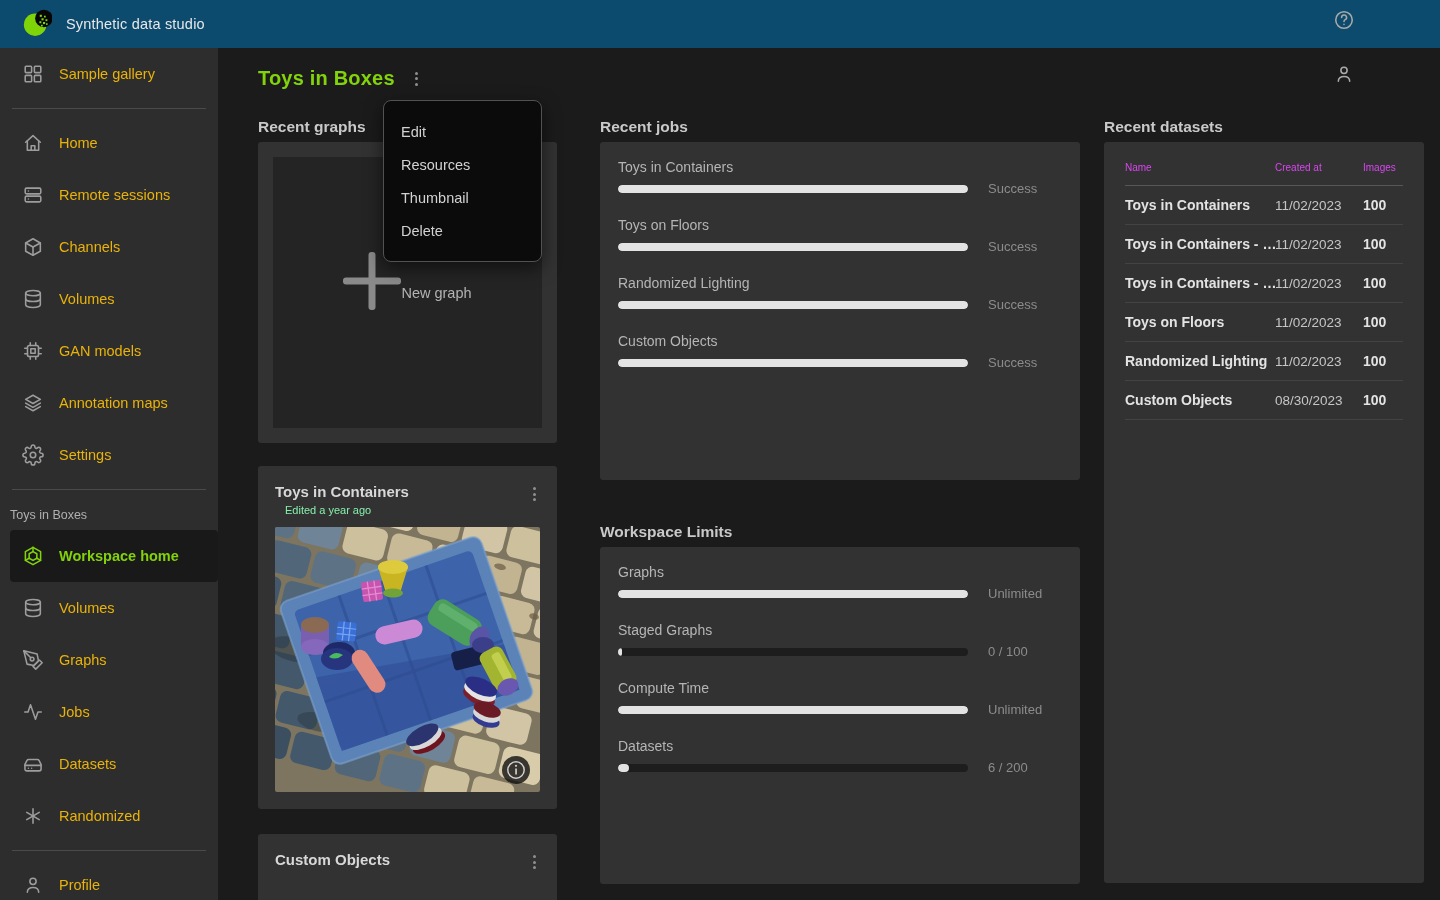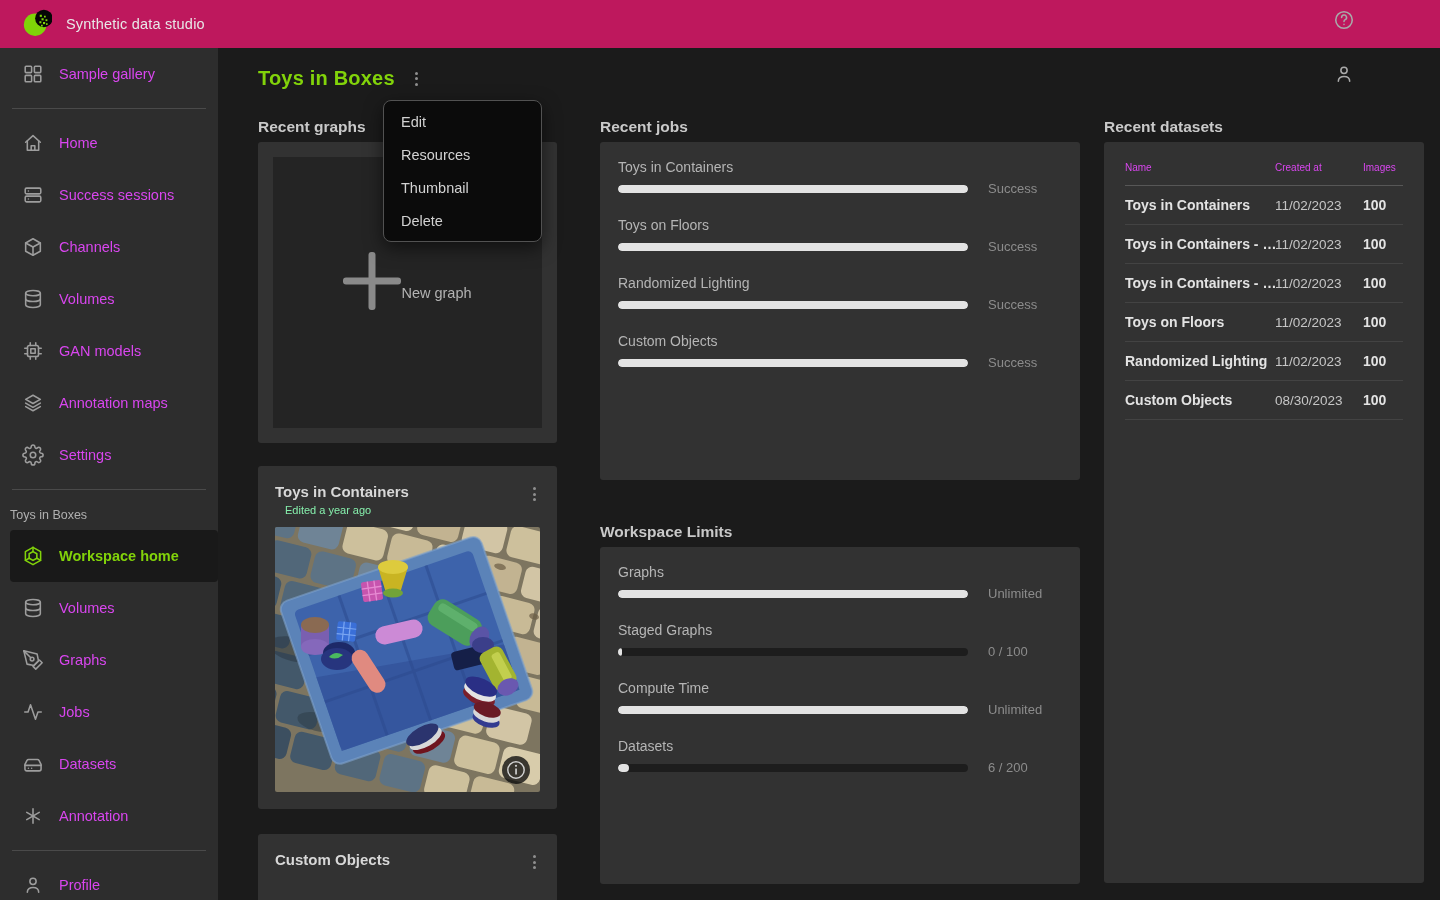--- a/index.html
+++ b/index.html
@@ -8,7 +8,7 @@
   .stage { position:relative; width:1440px; height:900px; }
 
   
-  .topbar { position:absolute; left:0; top:0; width:1440px; height:48px; background:#be185d;
+  .topbar { position:absolute; left:0; top:0; width:1440px; height:48px; background:#0c4a6e;
     display:flex; align-items:center; padding:0 22px; z-index:40; }
   .logo { width:30px; height:30px; margin-right:14px; flex:0 0 auto; }
   .app-title { color:#e8e8e8; font-size:14.5px; letter-spacing:.2px; }

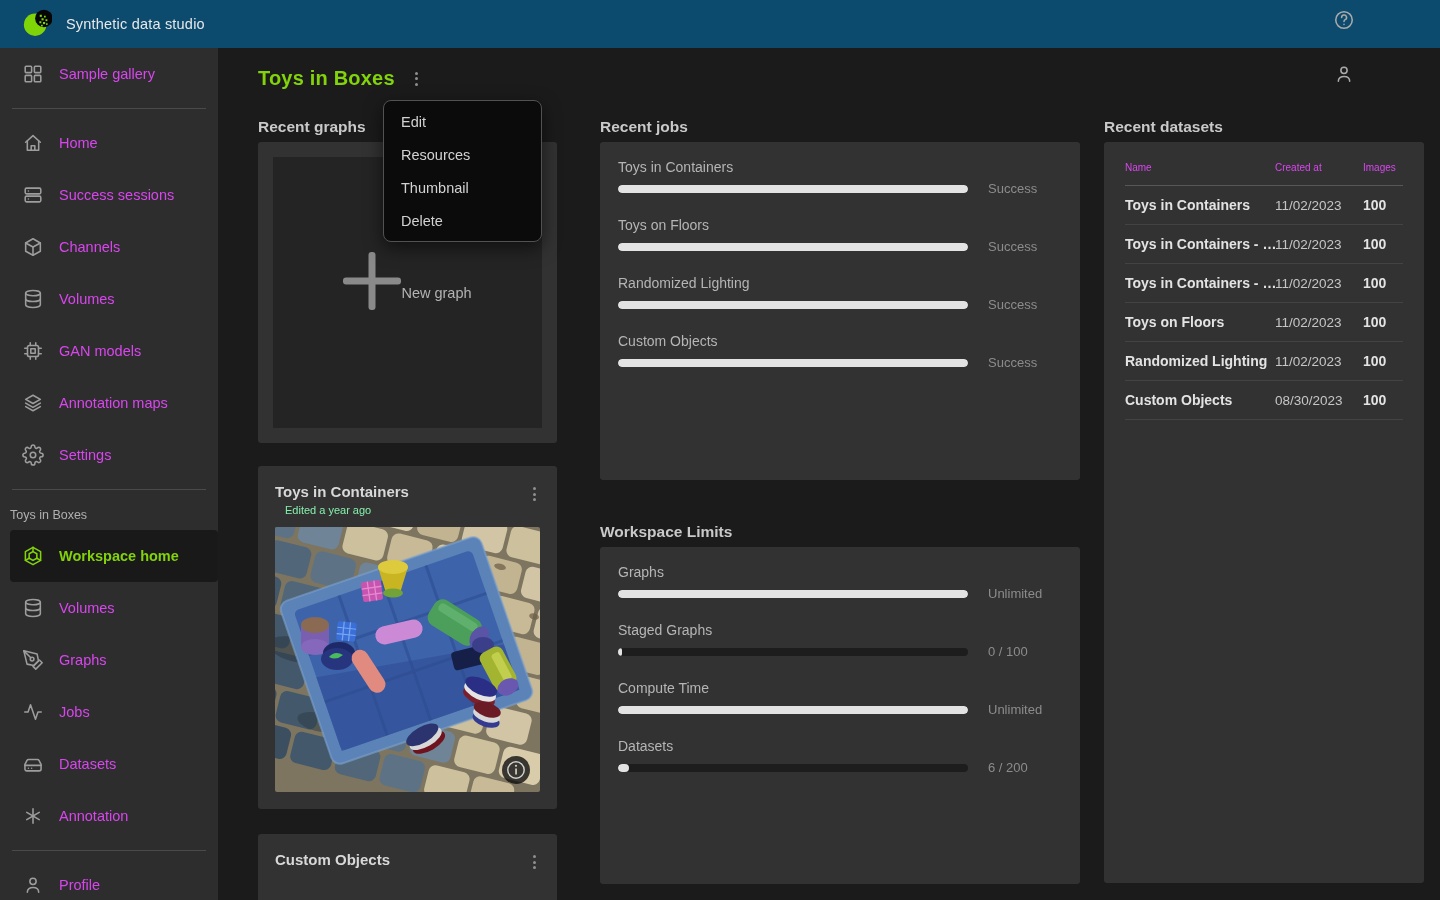--- a/index.html
+++ b/index.html
@@ -20,7 +20,7 @@
   
   .sidebar { position:absolute; left:0; top:48px; width:218px; height:852px; background:#2d2d2d; z-index:30; }
   .side-item { height:52px; display:flex; align-items:center; padding-left:22px; gap:15px; cursor:pointer; }
-  .side-item .lbl { color:#d946ef; font-size:14.5px; }
+  .side-item .lbl { color:#eab308; font-size:14.5px; }
   .side-item svg.ic { stroke:#9d9d9d; }
   .divider { height:1px; background:#4a4a4a; margin:8px 12px; }
   .ws-label { color:#b0b0b0; font-size:12.5px; padding:10px 0 8px 10px; }

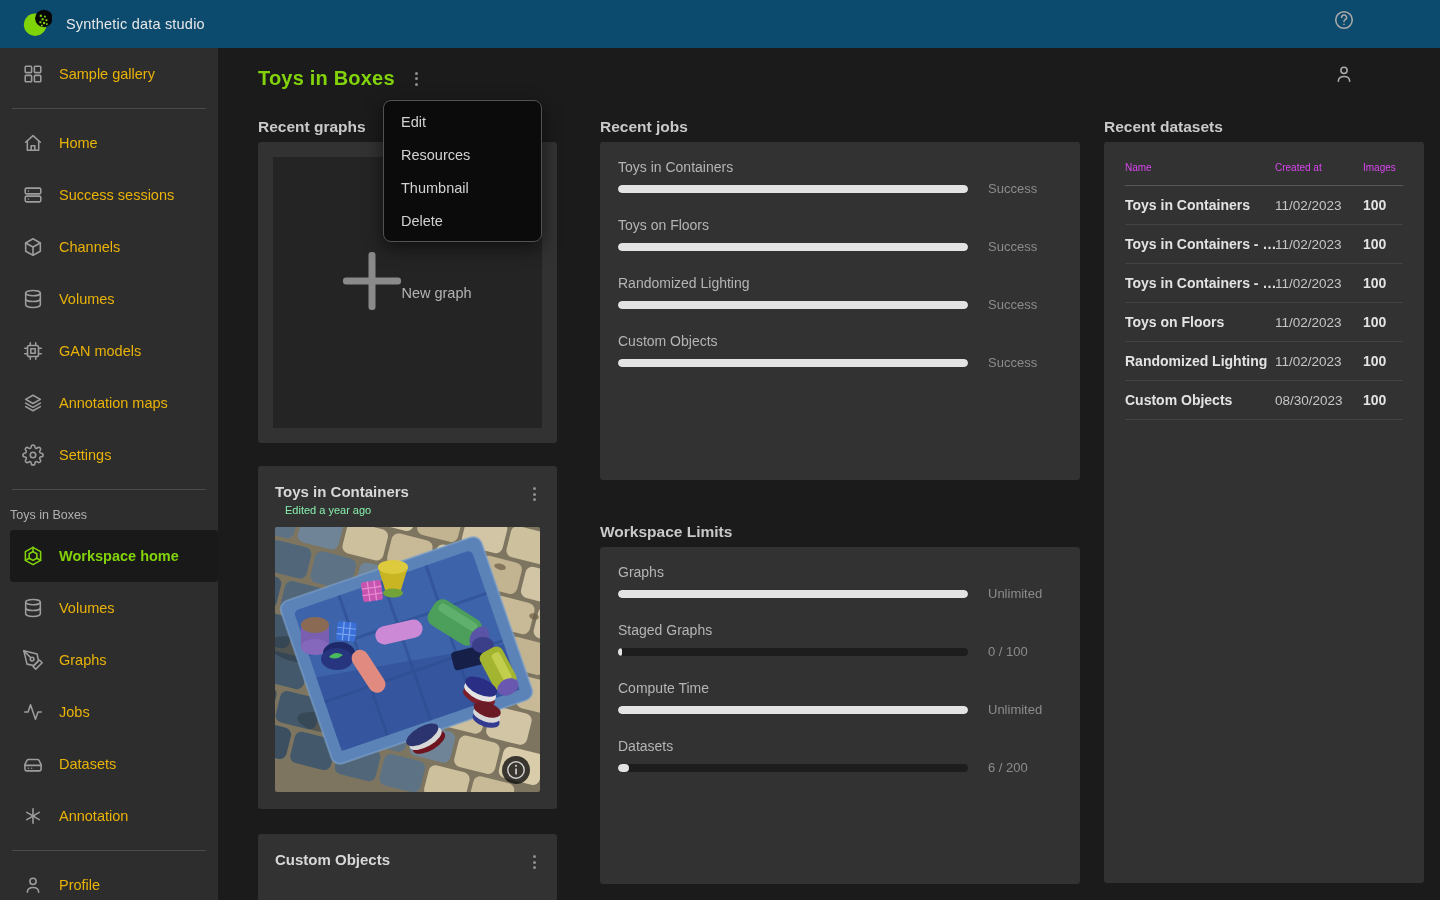--- a/index.html
+++ b/index.html
@@ -82,7 +82,7 @@
 
   
   .ctx-menu { position:absolute; left:383px; top:100px; width:159px; background:#0b0b0b;
-    border:1px solid #525252; border-radius:8px; padding:4px 0; z-index:50;
+    border:1px solid #525252; border-radius:8px; padding:14px 0; z-index:50;
     box-shadow:0 6px 18px rgba(0,0,0,.55); }
   .ctx-item { height:33px; display:flex; align-items:center; padding-left:17px;
     color:#d2d2d2; font-size:14.5px; cursor:pointer; }

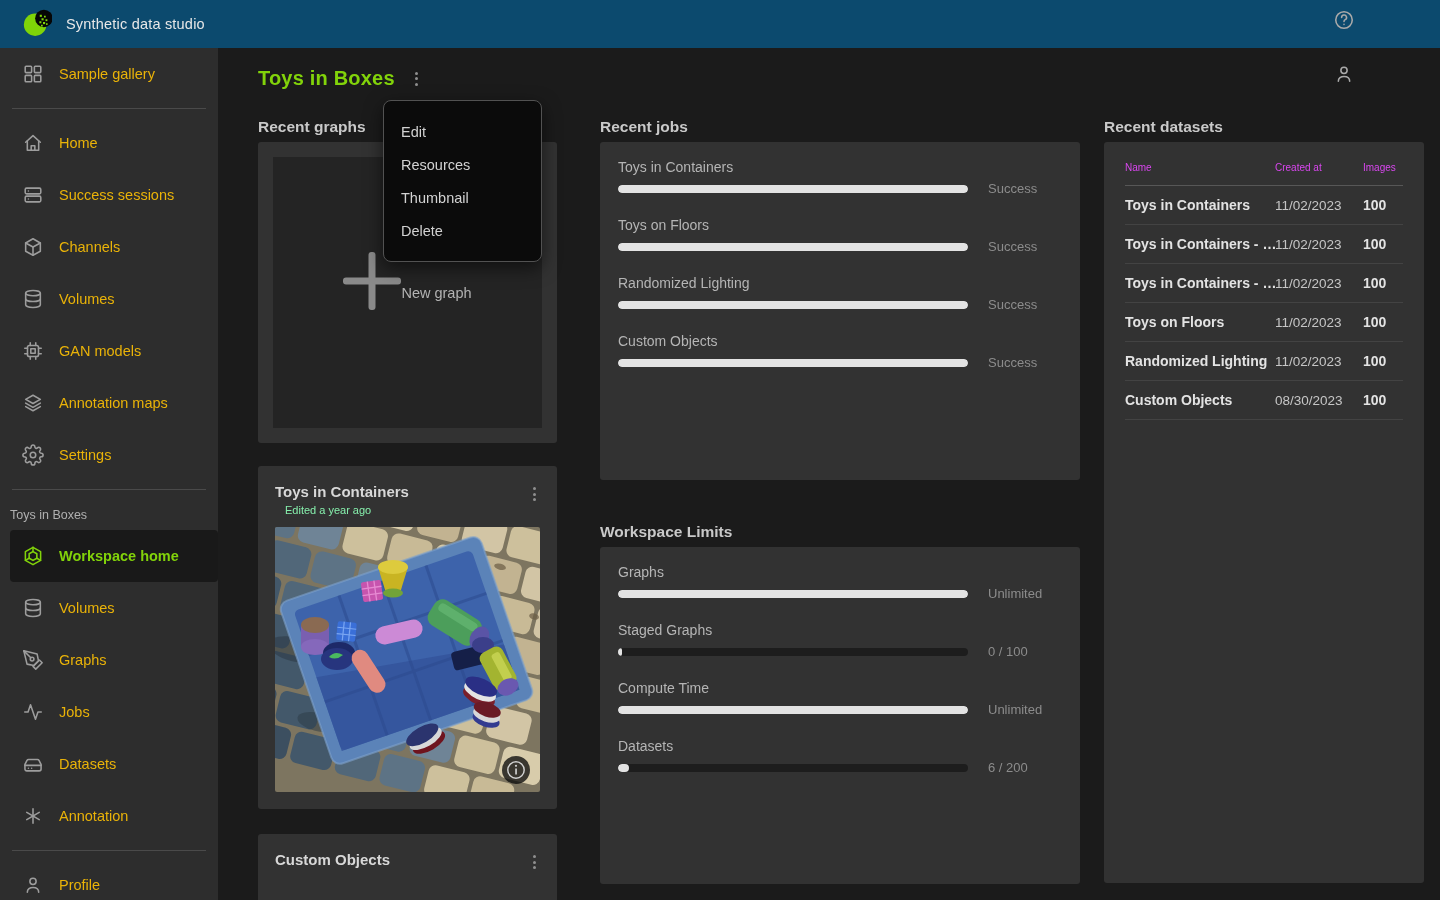--- a/index.html
+++ b/index.html
@@ -158,7 +158,7 @@
         <line x1="7" y1="7.6" x2="7.01" y2="7.6"></line>
           <line x1="7" y1="16.3" x2="7.01" y2="16.3"></line>
       </svg>
-      <span class="lbl">Success sessions</span>
+      <span class="lbl">Remote sessions</span>
     </div>
     <div class="side-item">
       <svg class="ic" width="22" height="22" viewBox="0 0 24 24">

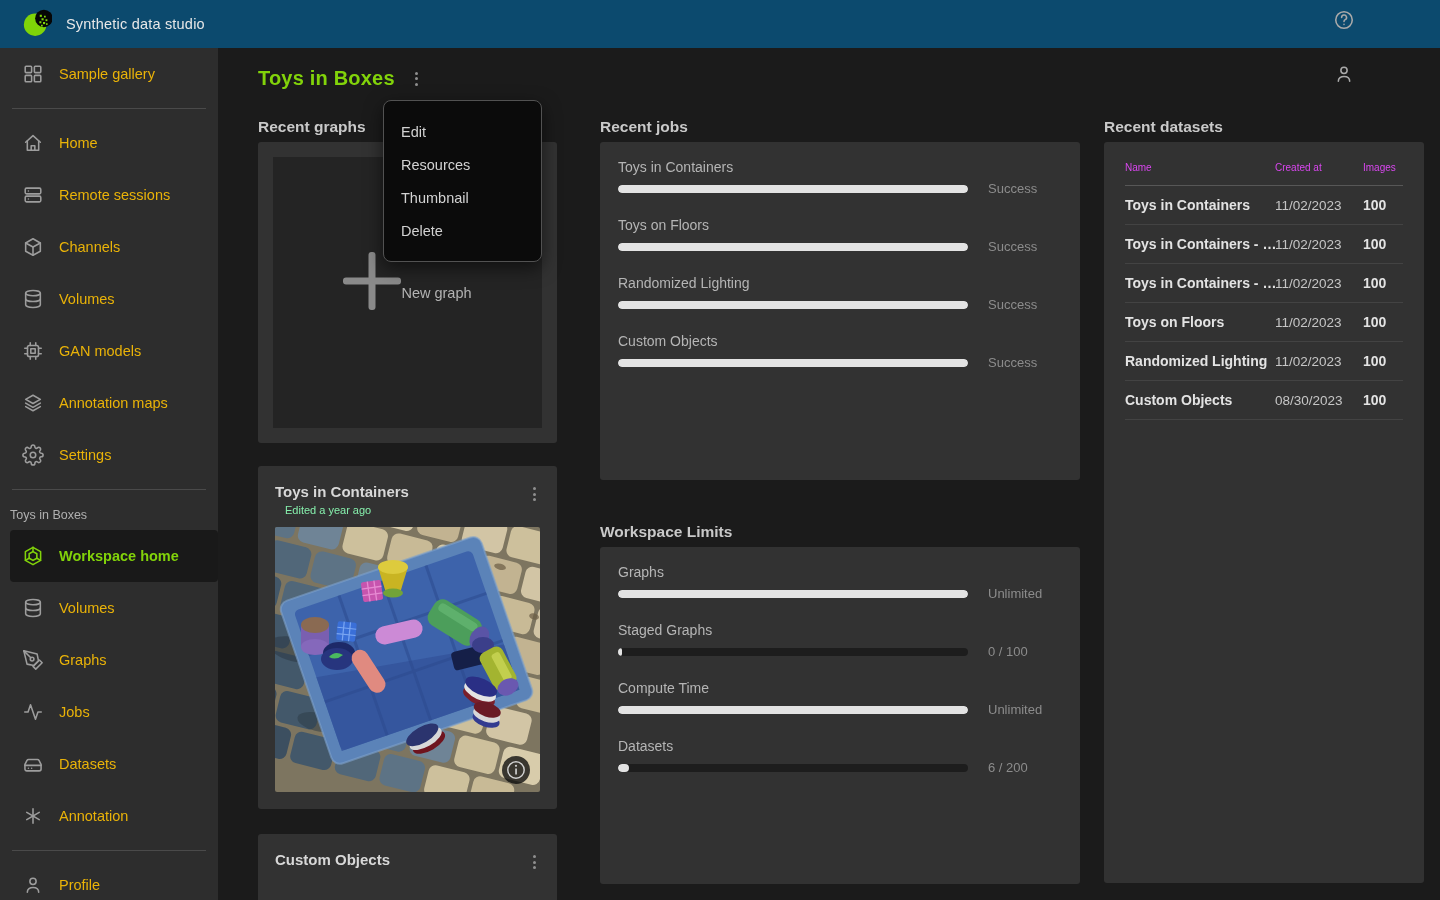--- a/index.html
+++ b/index.html
@@ -258,7 +258,7 @@
           <line x1="5.2" y1="8" x2="18.8" y2="16"></line>
           <line x1="18.8" y1="8" x2="5.2" y2="16"></line>
       </svg>
-      <span class="lbl">Annotation</span>
+      <span class="lbl">Randomized</span>
     </div>
 
     <div class="divider"></div>

